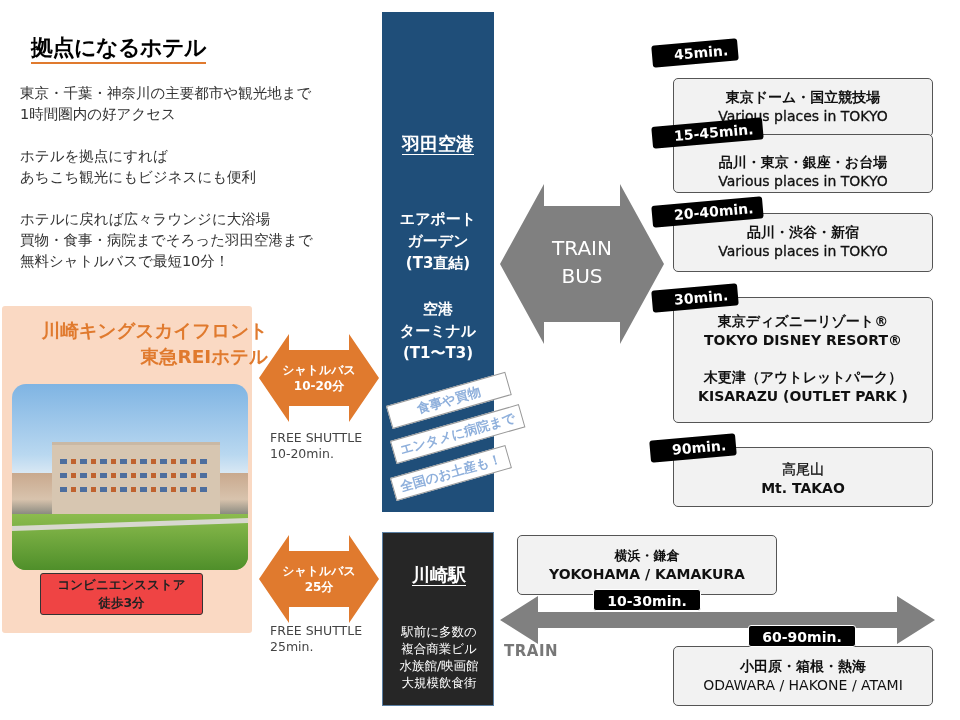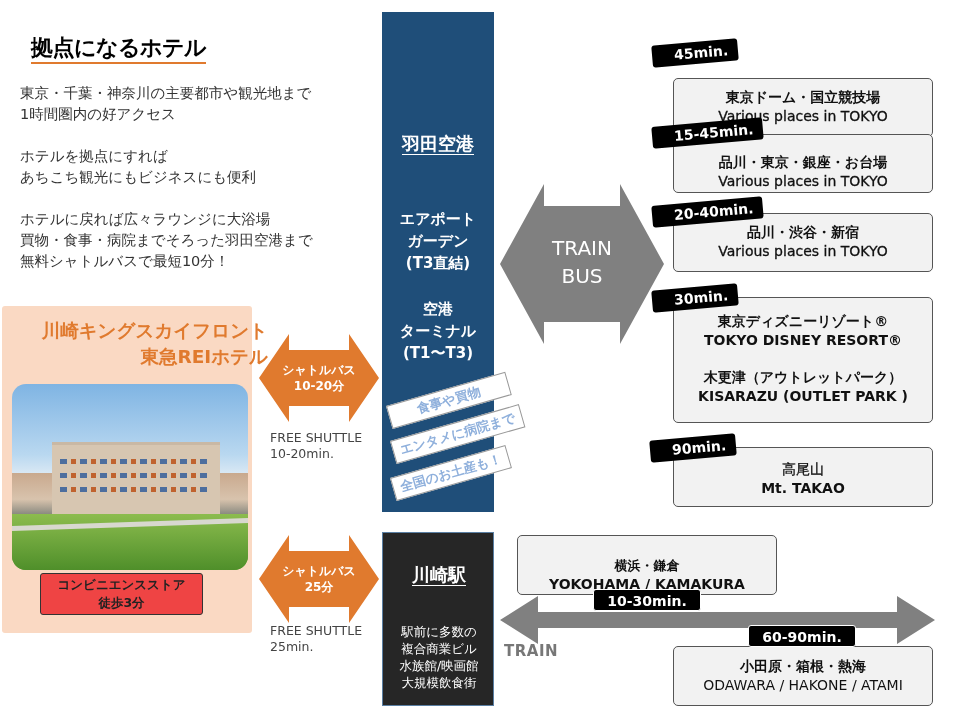--- a/index.html
+++ b/index.html
@@ -174,7 +174,7 @@
 </div>
 <div class="abs time-tag" style="left:650px; top:437px;">90min.</div>
 
-<div class="abs dest-box" style="left:517px; top:535px; width:260px; height:60px; padding-top:20px;">
+<div class="abs dest-box" style="left:517px; top:535px; width:260px; height:60px; padding-top:10px;">
   <div style="font-size:13px;">横浜・鎌倉</div>
   <div>YOKOHAMA / KAMAKURA</div>
 </div>

